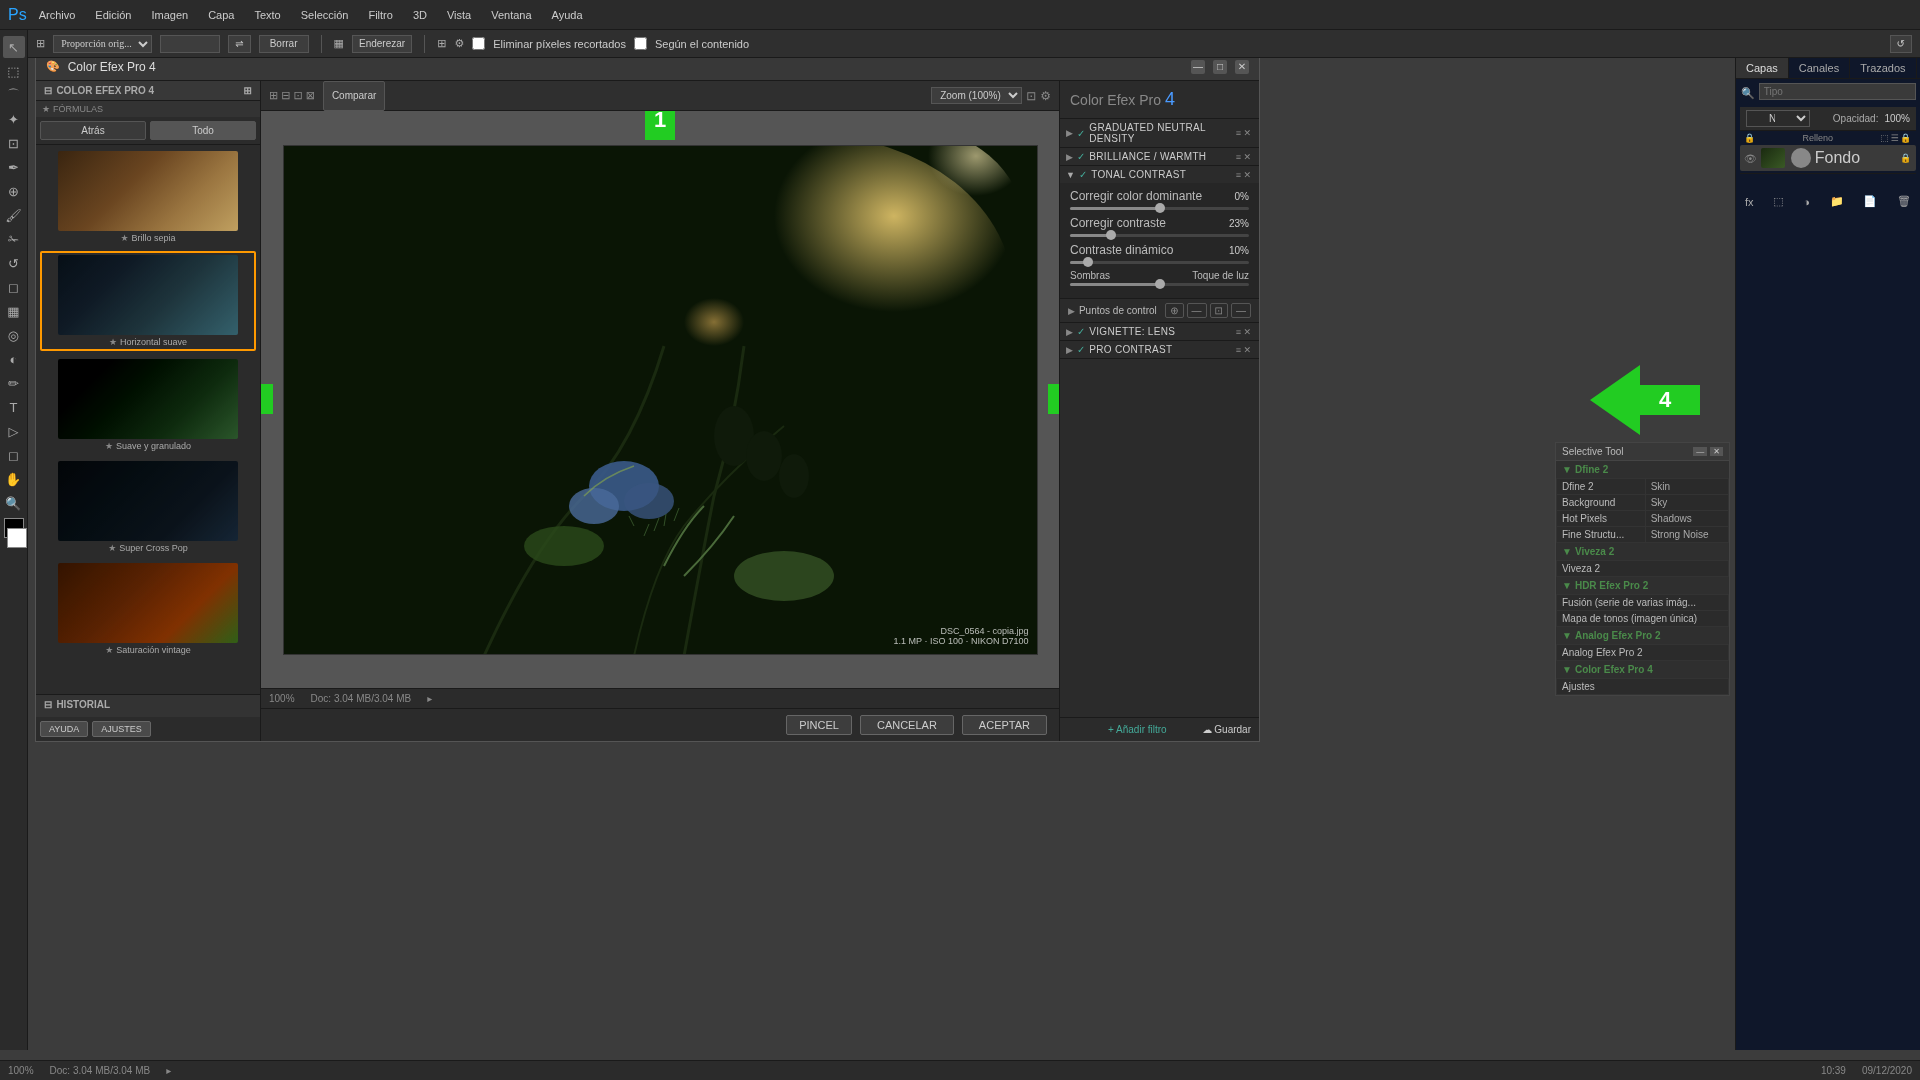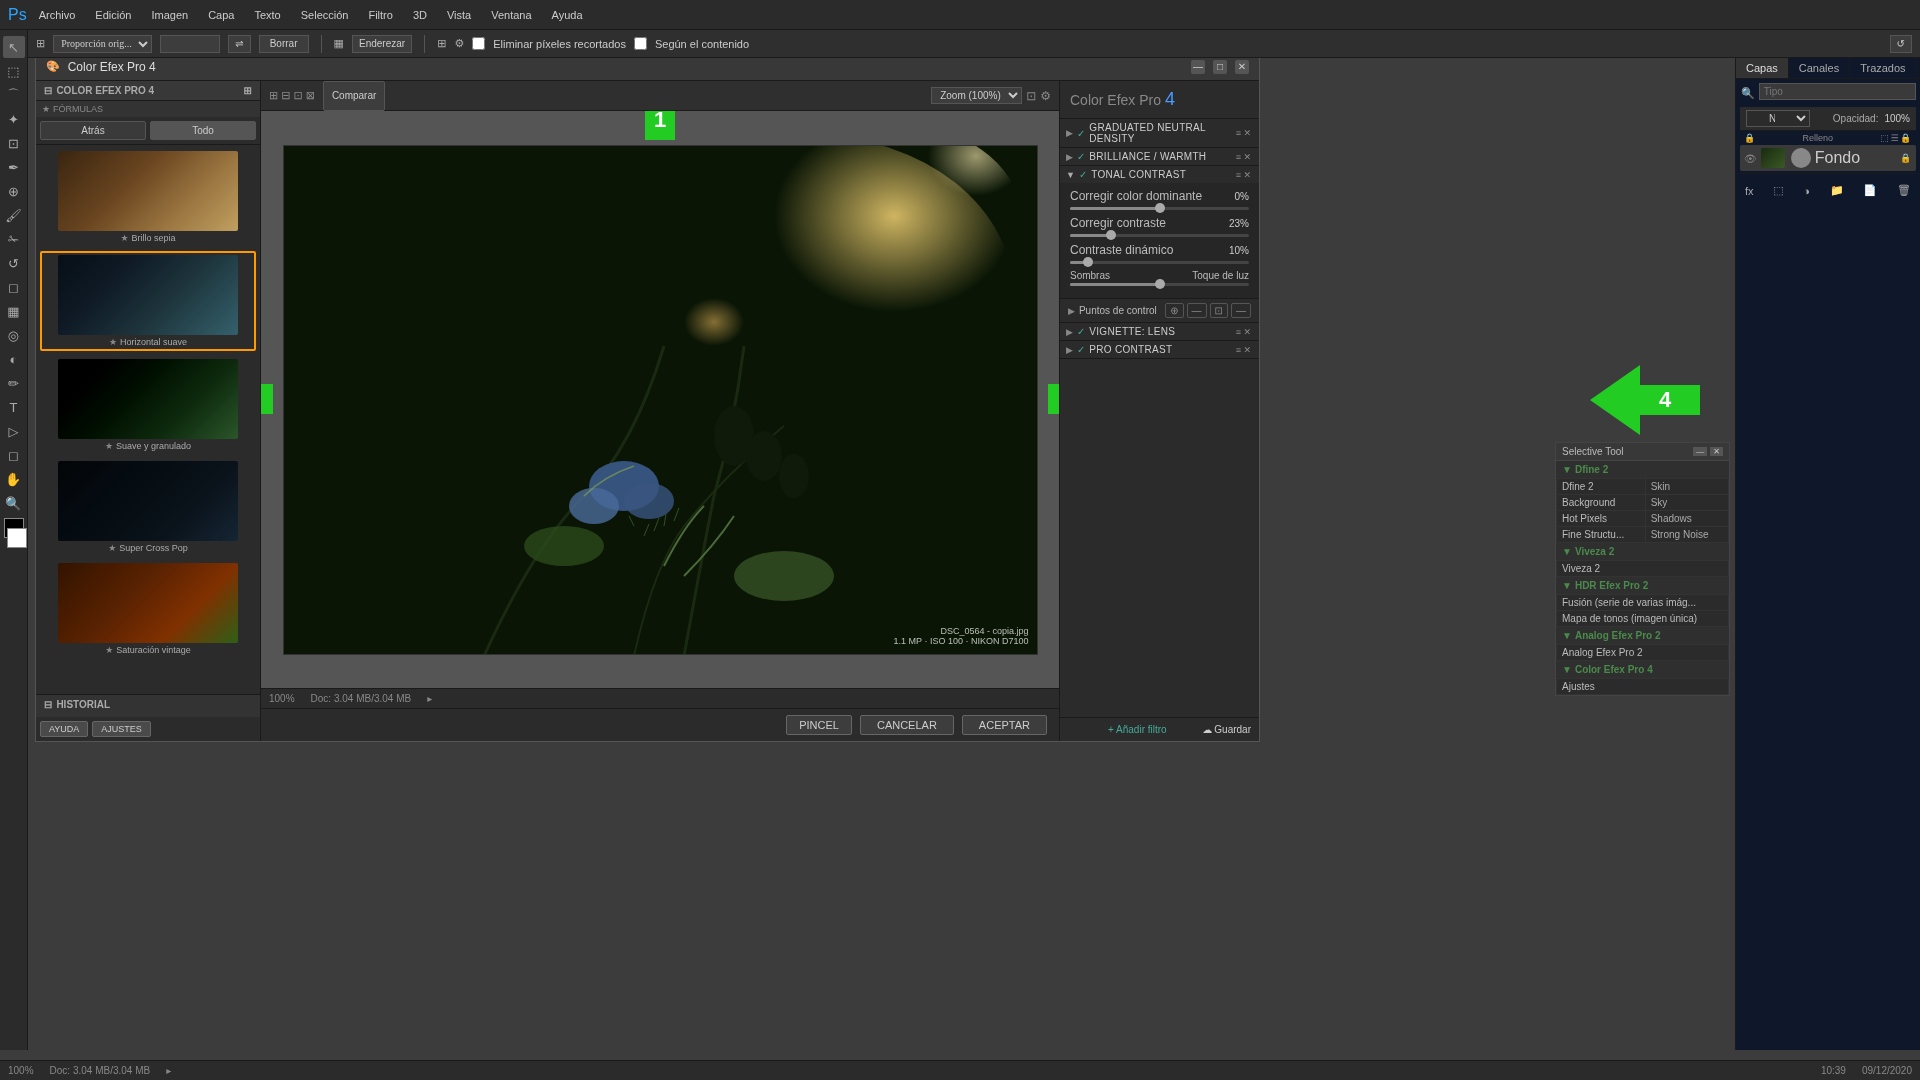--- a/index.html
+++ b/index.html
@@ -547,7 +547,7 @@
       <span class="layer-lock">🔒</span>
     </div>
 
-    <div style="display:flex;justify-content:space-around;padding:9px 0;border-top:1px solid #1a1a1a;margin-top:auto;gap:10px;">
+    <div style="display:flex;justify-content:space-around;padding:20px 0;border-top:1px solid #1a1a1a;margin-top:auto;gap:10px;">
       <button class="icon-btn">fx</button>
       <button class="icon-btn">⬚</button>
       <button class="icon-btn">◑</button>

